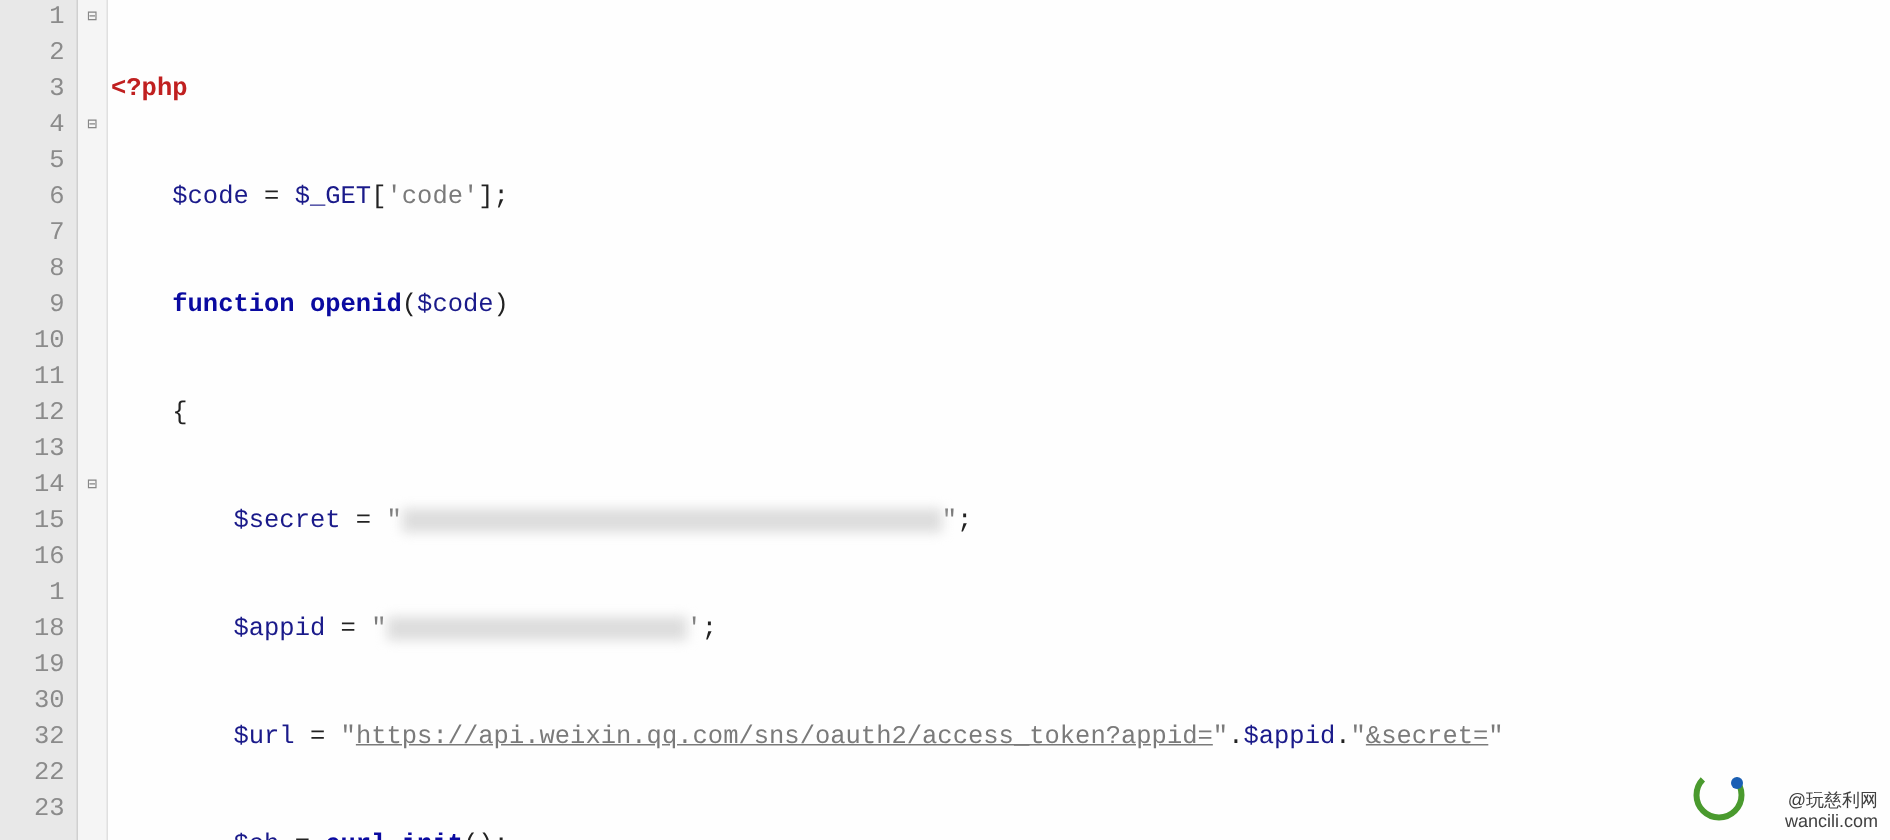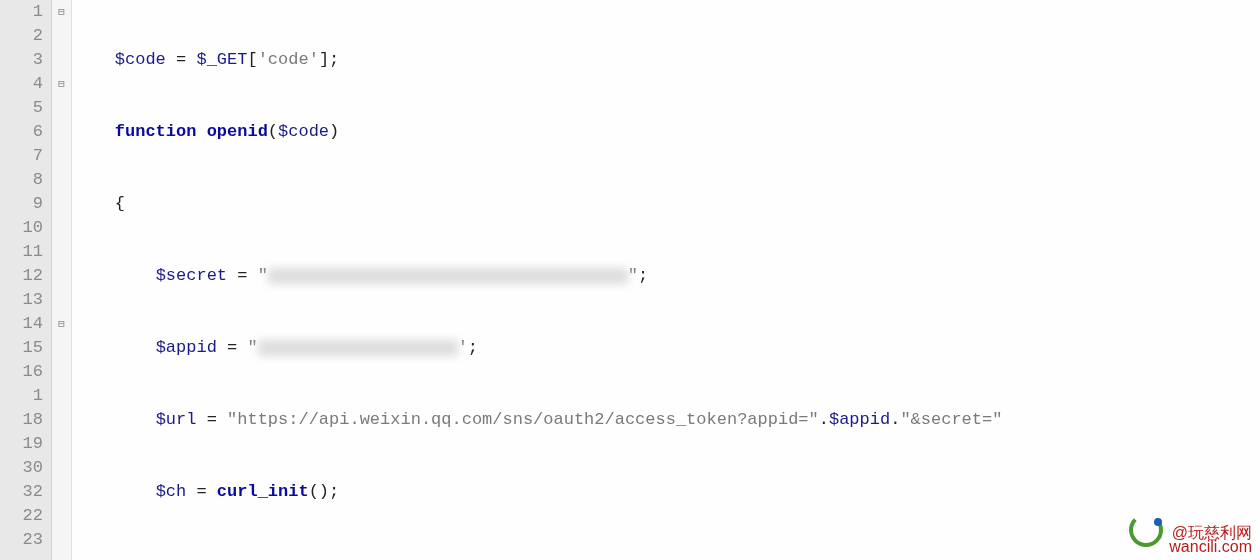--- a/index.html
+++ b/index.html
@@ -164,6 +164,7 @@
   </div>
 
   <div class="code">
+    <div class="line"><span class="tag">&lt;?php</span></div>
     <div class="line">    <span class="var">$code</span><span class="op"> = </span><span class="var">$_GET</span><span class="op">[</span><span class="str">'code'</span><span class="op">];</span></div>
     <div class="line">    <span class="kw">function</span><span class="fn"> openid</span><span class="op">(</span><span class="var">$code</span><span class="op">)</span></div>
     <div class="line">    <span class="op">{</span></div>

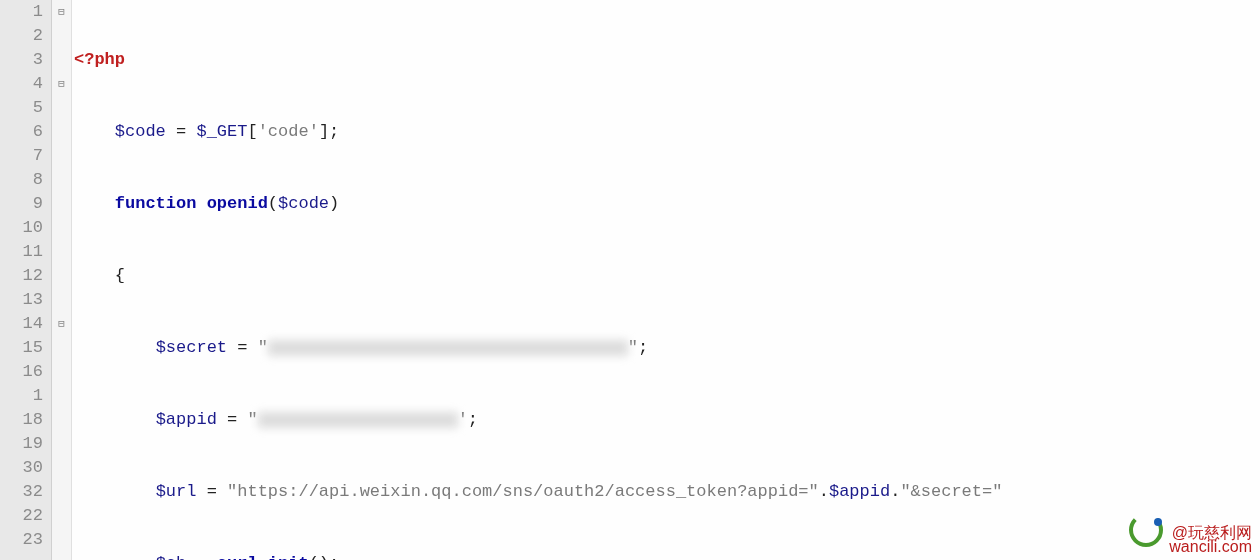--- a/index.html
+++ b/index.html
@@ -57,7 +57,7 @@
   .str { color: #7a7a7a; }
   .op  { color: #222; }
   .tag { color: #c02020; font-weight: bold; }
-  .url { color: #7a7a7a; }
+  .url { color: #7a7a7a; text-decoration: underline; }
   .blur {
     filter: blur(4px);
     background: #ddd;

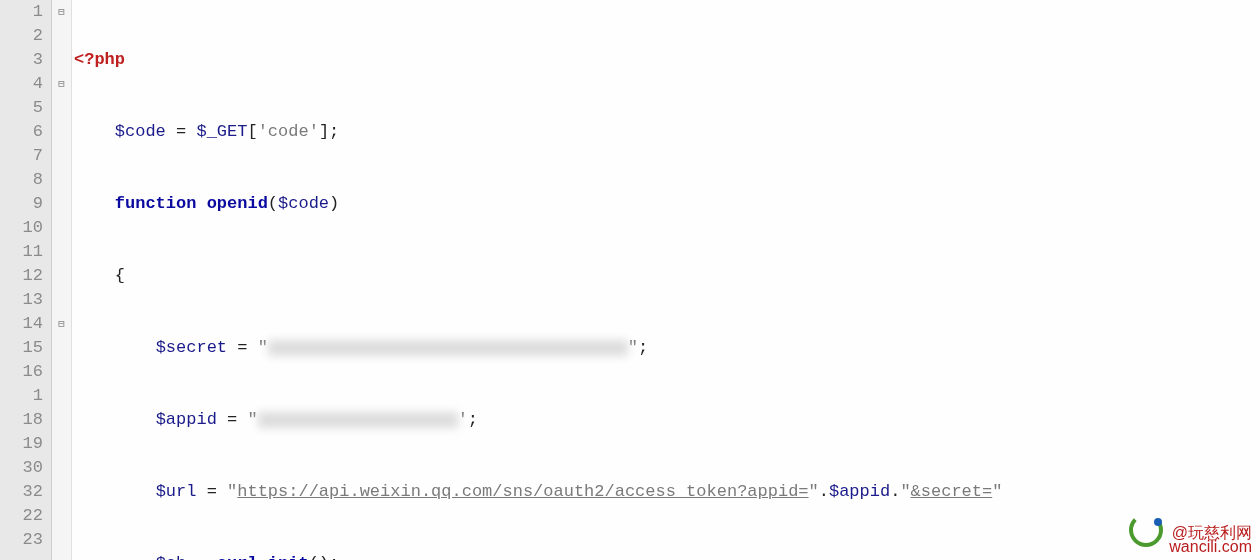--- a/index.html
+++ b/index.html
@@ -80,8 +80,8 @@
     position: absolute;
     right: 8px;
     bottom: 6px;
-    font-size: 16px;
-    color: #b91c1c;
+    font-size: 12px;
+    color: #404040;
     font-family: Arial, sans-serif;
     text-align: right;
     line-height: 14px;

